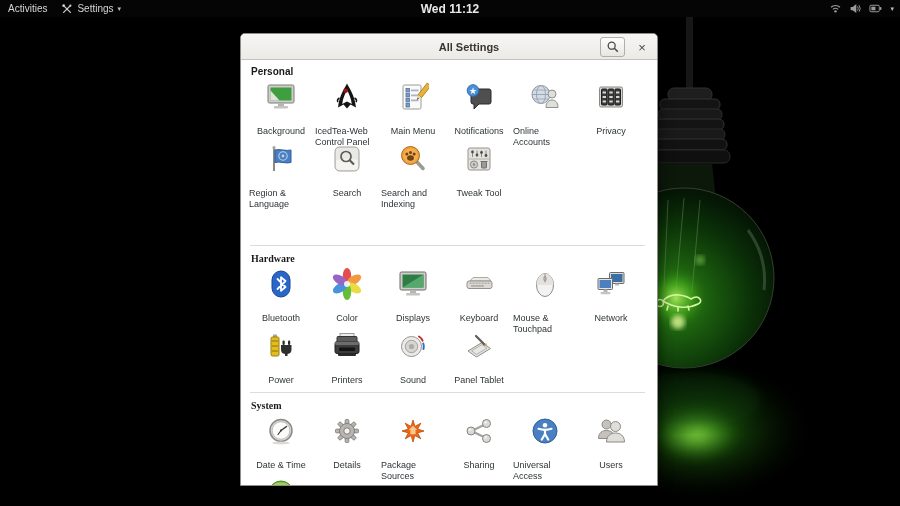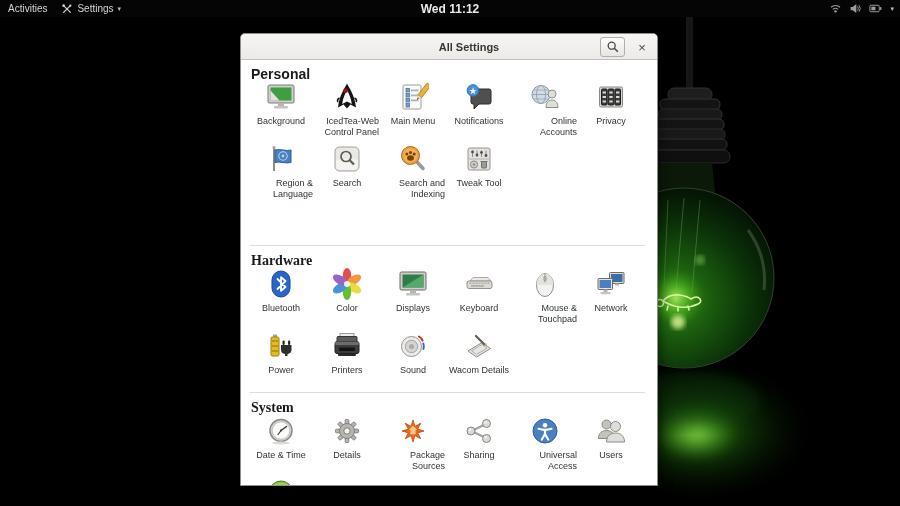--- a/index.html
+++ b/index.html
@@ -41,7 +41,7 @@
                color:#4a4a48; font-size:13px; cursor:pointer; }
 
   #content { height:426px; overflow:hidden; padding:6px 10px 0 7px; background:#fff; }
-  .section-label { font-size:14px; font-weight:bold; color:#1a1a1a;
+  .section-label { font-size:10px; font-weight:bold; color:#1a1a1a;
                    padding-left:3px; height:13px; }
   .grid { display:grid; grid-template-columns:repeat(6,66px); margin-top:2px; }
   .tile { width:66px; height:62px; display:flex; flex-direction:column;

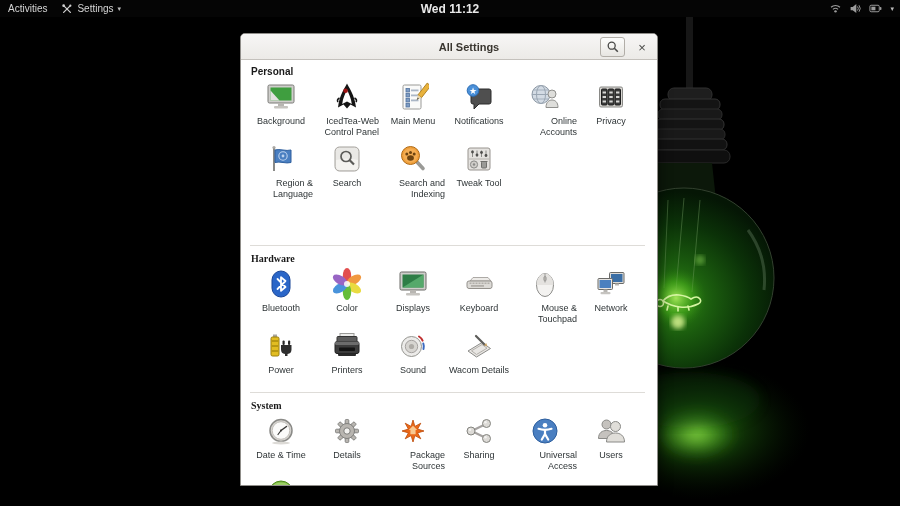--- a/index.html
+++ b/index.html
@@ -48,7 +48,7 @@
           align-items:center; cursor:pointer; }
   .ticon { width:32px; height:32px; flex:0 0 32px; }
   .ticon svg { width:32px; height:32px; display:block; }
-  .tlabel { margin-top:3px; font-size:9px; line-height:11px; text-align:right;
+  .tlabel { margin-top:13px; font-size:9px; line-height:11px; text-align:left;
             color:#2e3436; max-width:64px; }
   .divider { border:none; border-top:1px solid #dedcd8; margin:0 2px; }
   .sec-personal { margin-bottom:40px; }

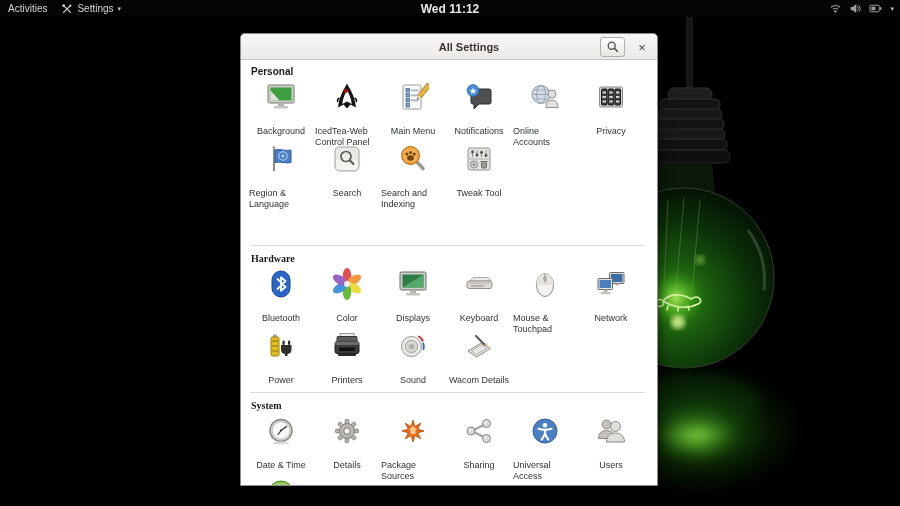--- a/index.html
+++ b/index.html
@@ -492,7 +492,7 @@
                 <polygon points="21,15.2 23.2,13 24.4,16.4" fill="#c8a060"></polygon>
               </svg>
               </span>
-            <span class="tlabel">Wacom Details</span>
+            <span class="tlabel">Panel Tablet</span>
           </div>
         </div>
       </div>

